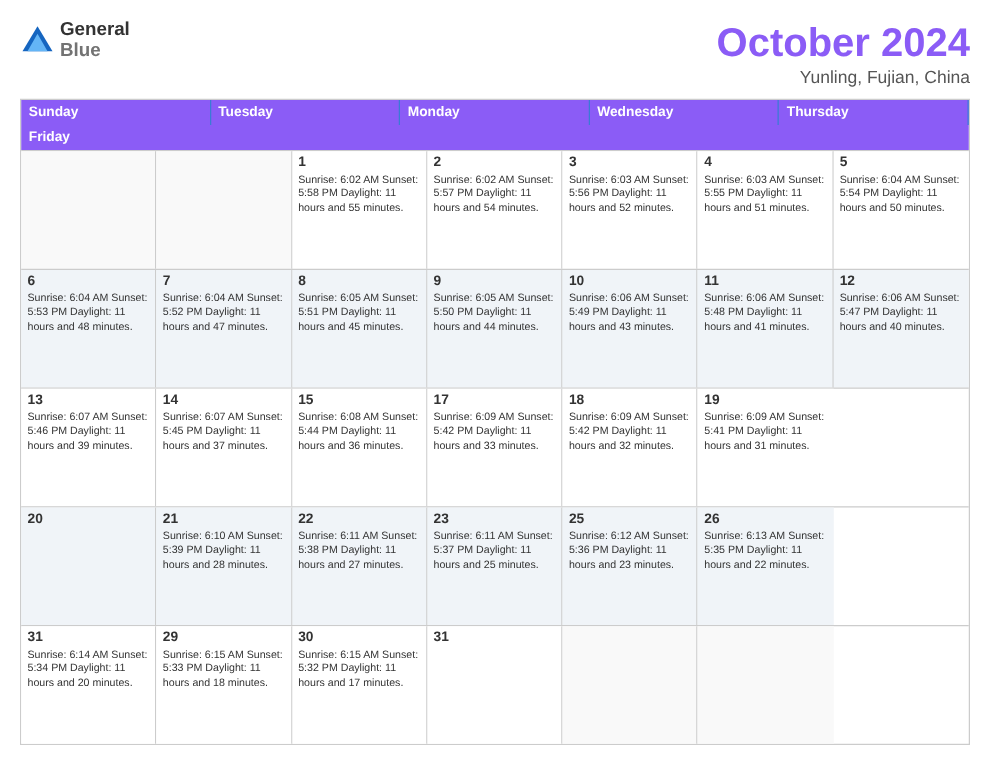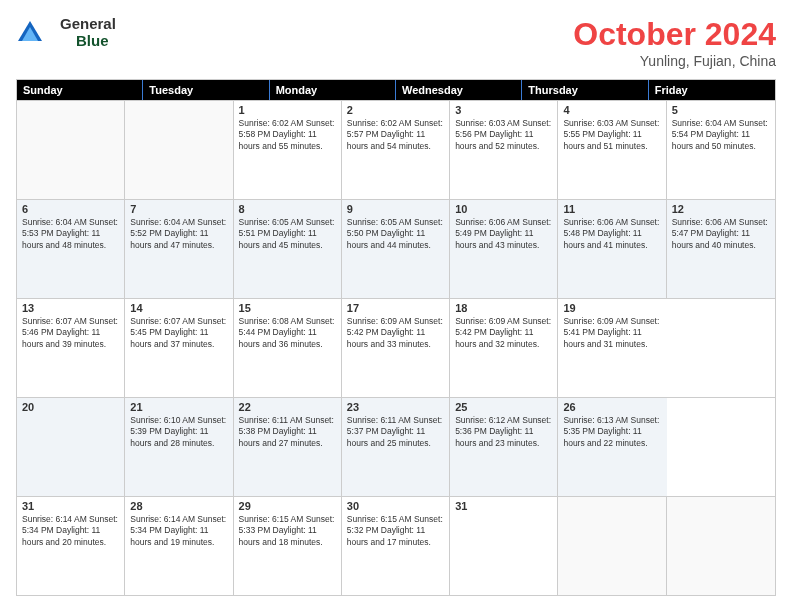--- a/index.html
+++ b/index.html
@@ -26,7 +26,7 @@
     .logo {
       display: flex;
       align-items: center;
-      gap: 16px;
+      gap: 4px;
     }
     .logo-text {
       display: flex;

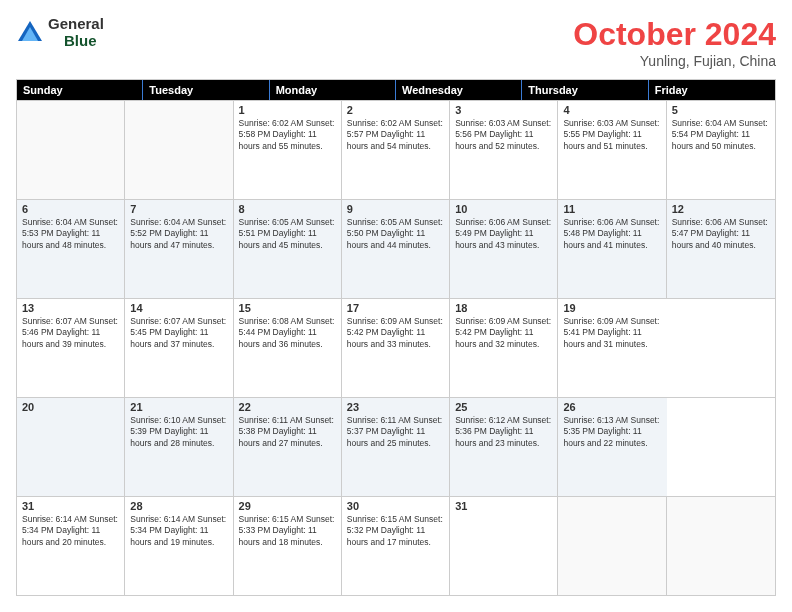--- a/index.html
+++ b/index.html
@@ -41,8 +41,7 @@
     .logo-blue {
       font-size: 15px;
       font-weight: bold;
-      color: #14532d;
-      margin-left: 16px;
+      color: #737373;
     }
     .logo-icon {
       width: 28px;

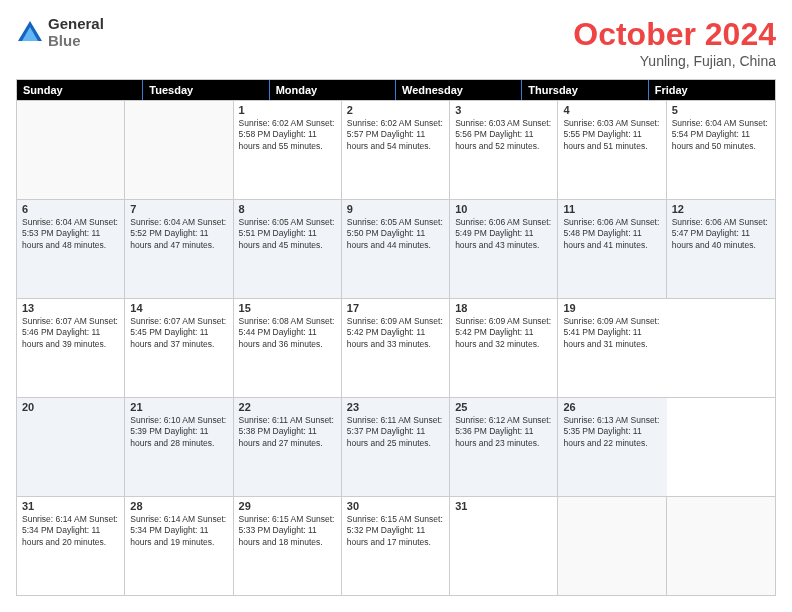--- a/index.html
+++ b/index.html
@@ -53,7 +53,7 @@
     .month-title {
       font-size: 32px;
       font-weight: bold;
-      color: #ef4444;
+      color: #8b5cf6;
     }
     .subtitle {
       font-size: 14px;

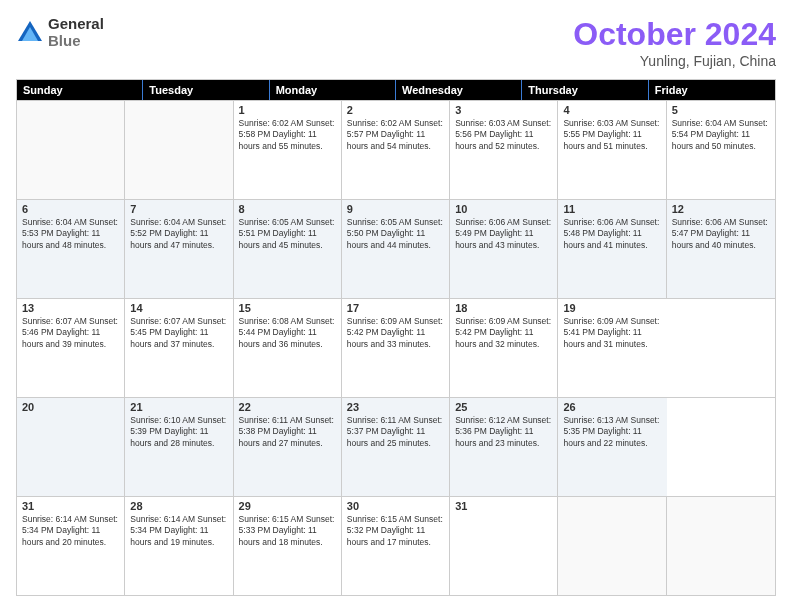--- a/index.html
+++ b/index.html
@@ -67,8 +67,8 @@
     }
     .cal-header {
       display: grid;
-      grid-template-columns: repeat(6, 1fr);
-      background: #000000;
+      grid-template-columns: repeat(5, 1fr);
+      background: #8b5cf6;
     }
     .cal-header-cell {
       color: #fff;

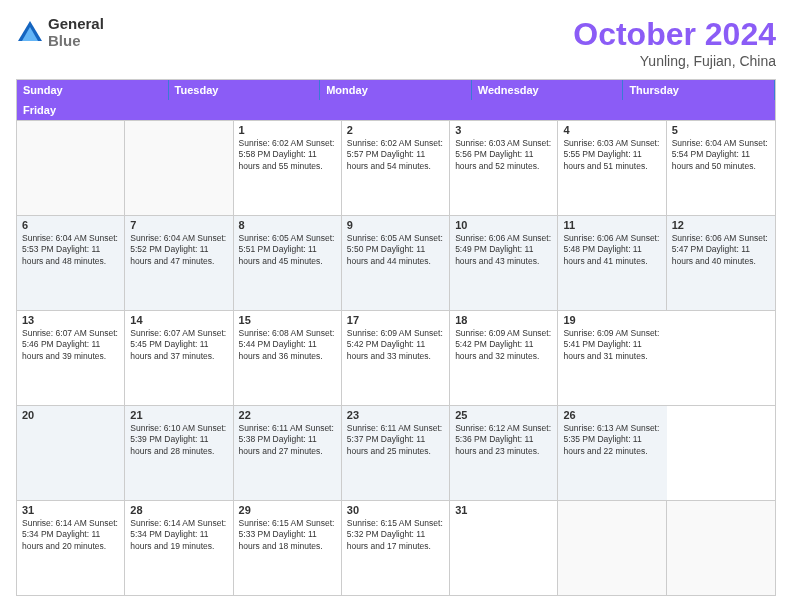--- a/index.html
+++ b/index.html
@@ -306,12 +306,6 @@
 Daylight: 11 hours and 20 minutes.</div>
           </div>
           <div class="cal-cell">
-            <div class="day-num">28</div>
-            <div class="day-info">Sunrise: 6:14 AM
-Sunset: 5:34 PM
-Daylight: 11 hours and 19 minutes.</div>
-          </div>
-          <div class="cal-cell">
             <div class="day-num">29</div>
             <div class="day-info">Sunrise: 6:15 AM
 Sunset: 5:33 PM

